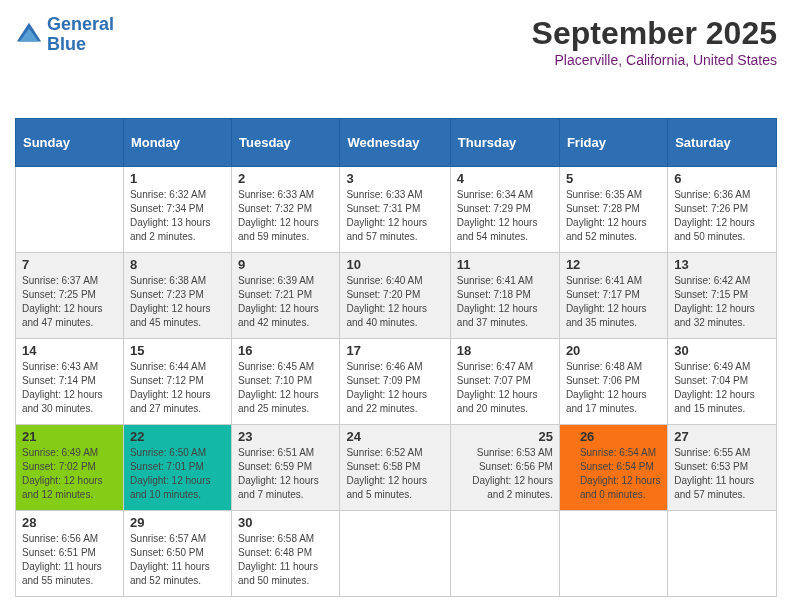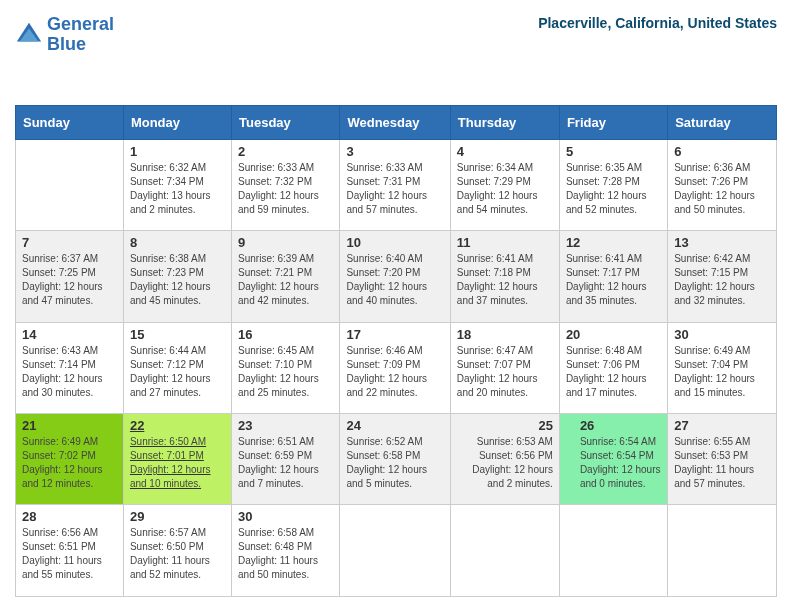--- a/index.html
+++ b/index.html
@@ -113,6 +113,7 @@
       </div>
     </div>
     <div class="title-section">
+      <div class="month-title">September 2025</div>
       <div class="location">Placerville, California, United States</div>
     </div>
   </div>

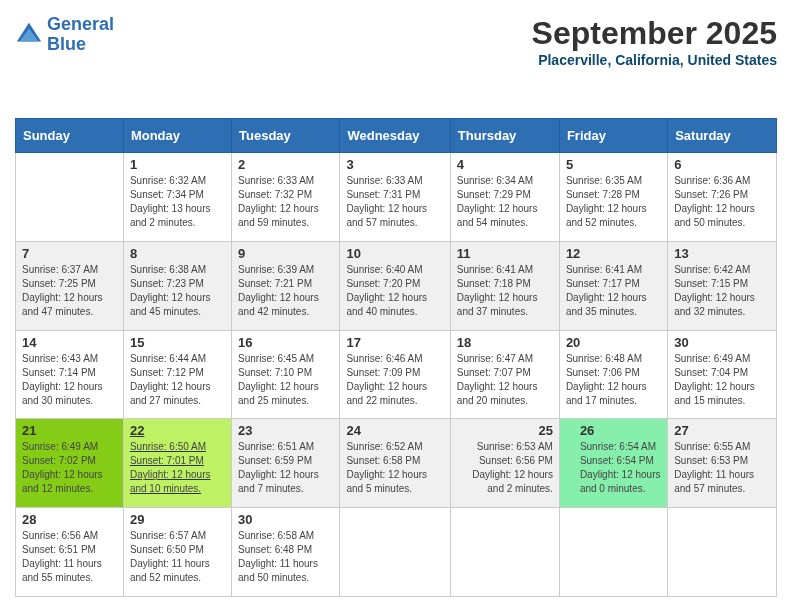--- a/index.html
+++ b/index.html
@@ -52,8 +52,7 @@
     }
     .location {
       font-size: 14px;
-      color: #0c4a6e;
-      font-weight: bold;
+      color: #701a75;
     }
     .calendar-table {
       width: 100%;

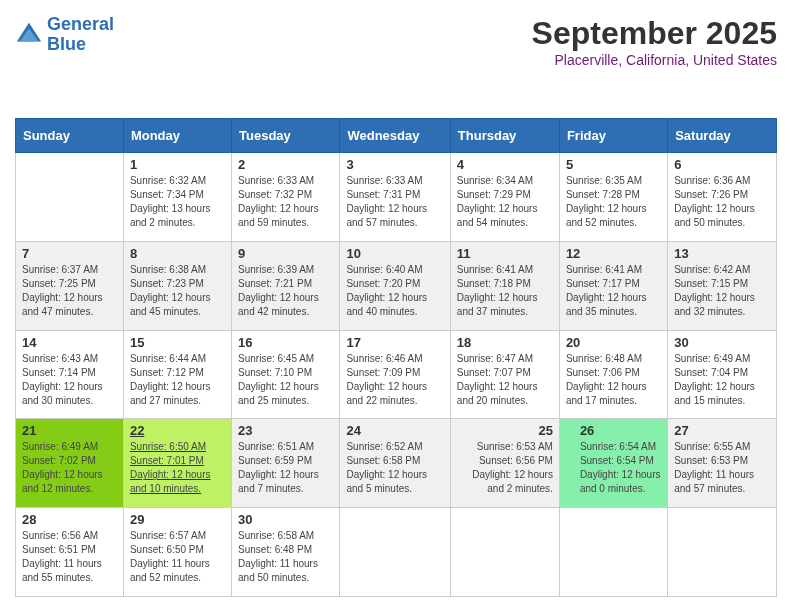--- a/index.html
+++ b/index.html
@@ -64,7 +64,7 @@
       background-color: #2e6fb4;
       color: white;
       text-align: left;
-      padding: 9px 7px;
+      padding: 16px 7px;
       font-size: 13px;
       font-weight: bold;
       border: 1px solid #2060a0;

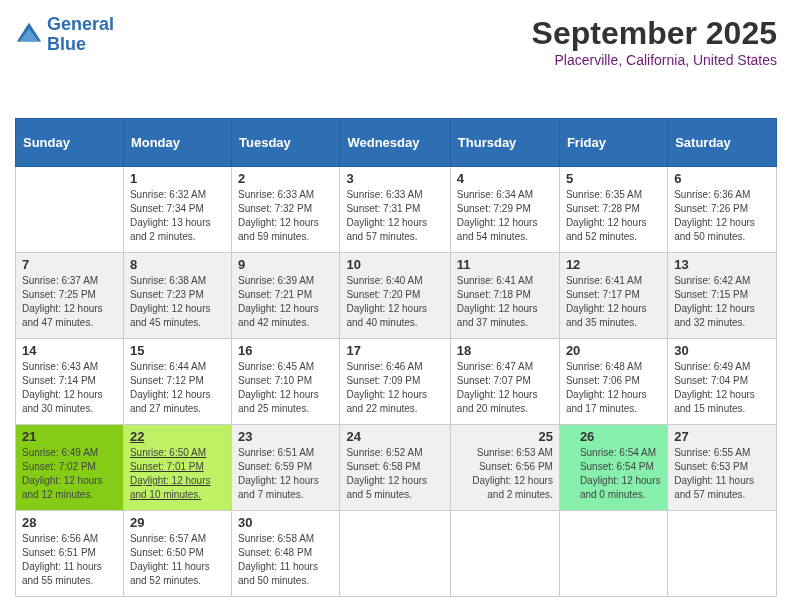--- a/index.html
+++ b/index.html
@@ -285,7 +285,7 @@
 Daylight: 12 hours
 and 12 minutes.</div>
           </td>
-          <td style="background: #bef264; text-decoration: underline;">
+          <td style="background: #14b8a6;">
             <span class="day-number">22</span>
             <div class="day-info" style="white-space: pre-line;">Sunrise: 6:50 AM
 Sunset: 7:01 PM

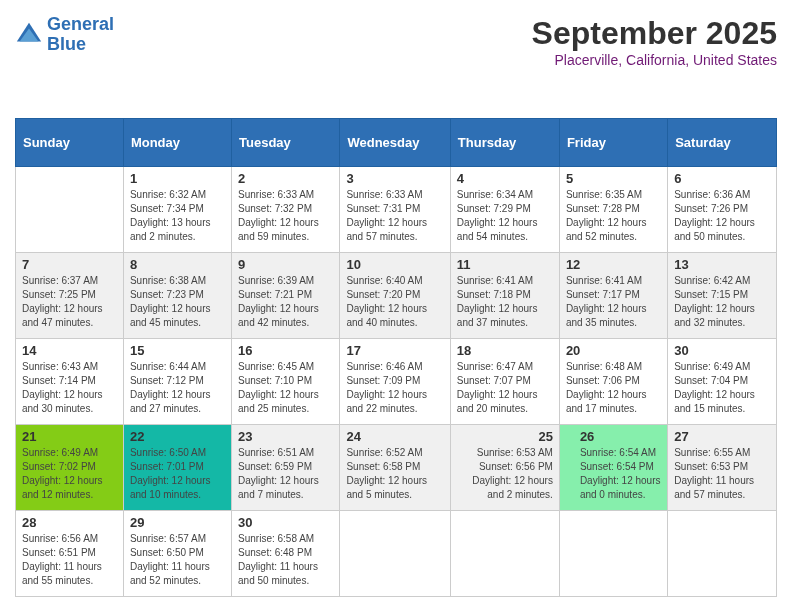--- a/index.html
+++ b/index.html
@@ -313,7 +313,7 @@
 Daylight: 12 hours
 and 2 minutes.</div>
           </td>
-          <td style="background: #86efac; padding-left: 20px;">
+          <td style="background: #f97316; padding-left: 20px;">
             <span class="day-number">26</span>
             <div class="day-info" style="white-space: pre-line;">Sunrise: 6:54 AM
 Sunset: 6:54 PM

